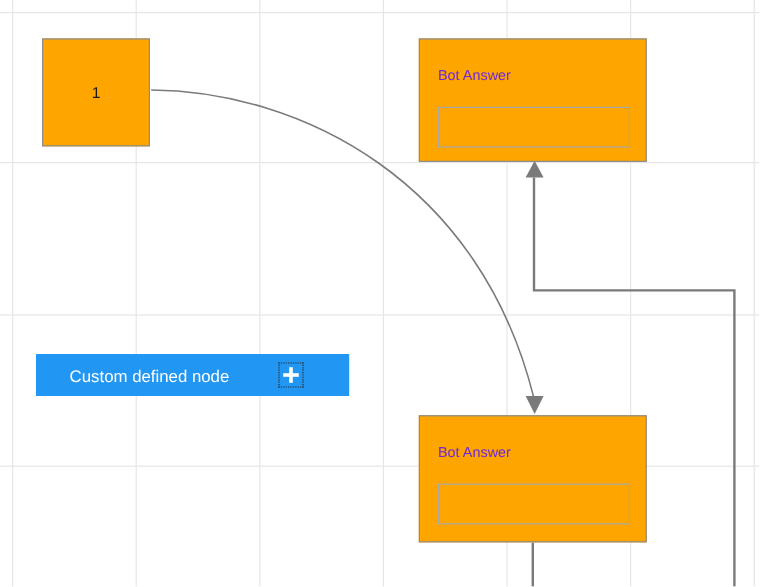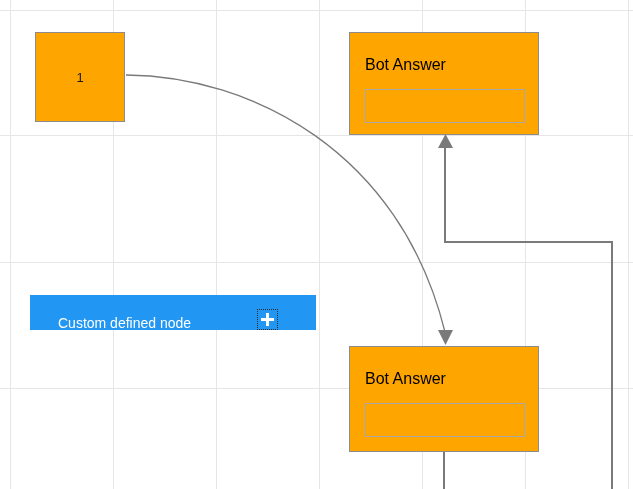--- a/index.html
+++ b/index.html
@@ -67,8 +67,8 @@
     position: absolute;
     left: 15px;
     top: 24px;
-    font-size: 16px;
-    color: #000000;
+    font-size: 12px;
+    color: #6d28d9;
     line-height: 1;
     white-space: nowrap;
   }

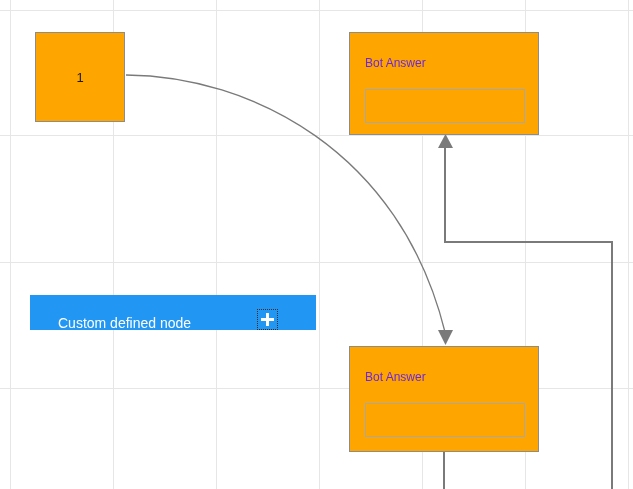--- a/index.html
+++ b/index.html
@@ -87,11 +87,11 @@
     position: absolute;
     left: 30px;
     top: 295px;
-    width: 286px;
+    width: 261px;
     height: 35px;
     background: #2196f3;
     display: flex;
-    align-items: flex-end;
+    align-items: center;
     box-sizing: border-box;
     padding: 0 14px 0 28px;
   }

